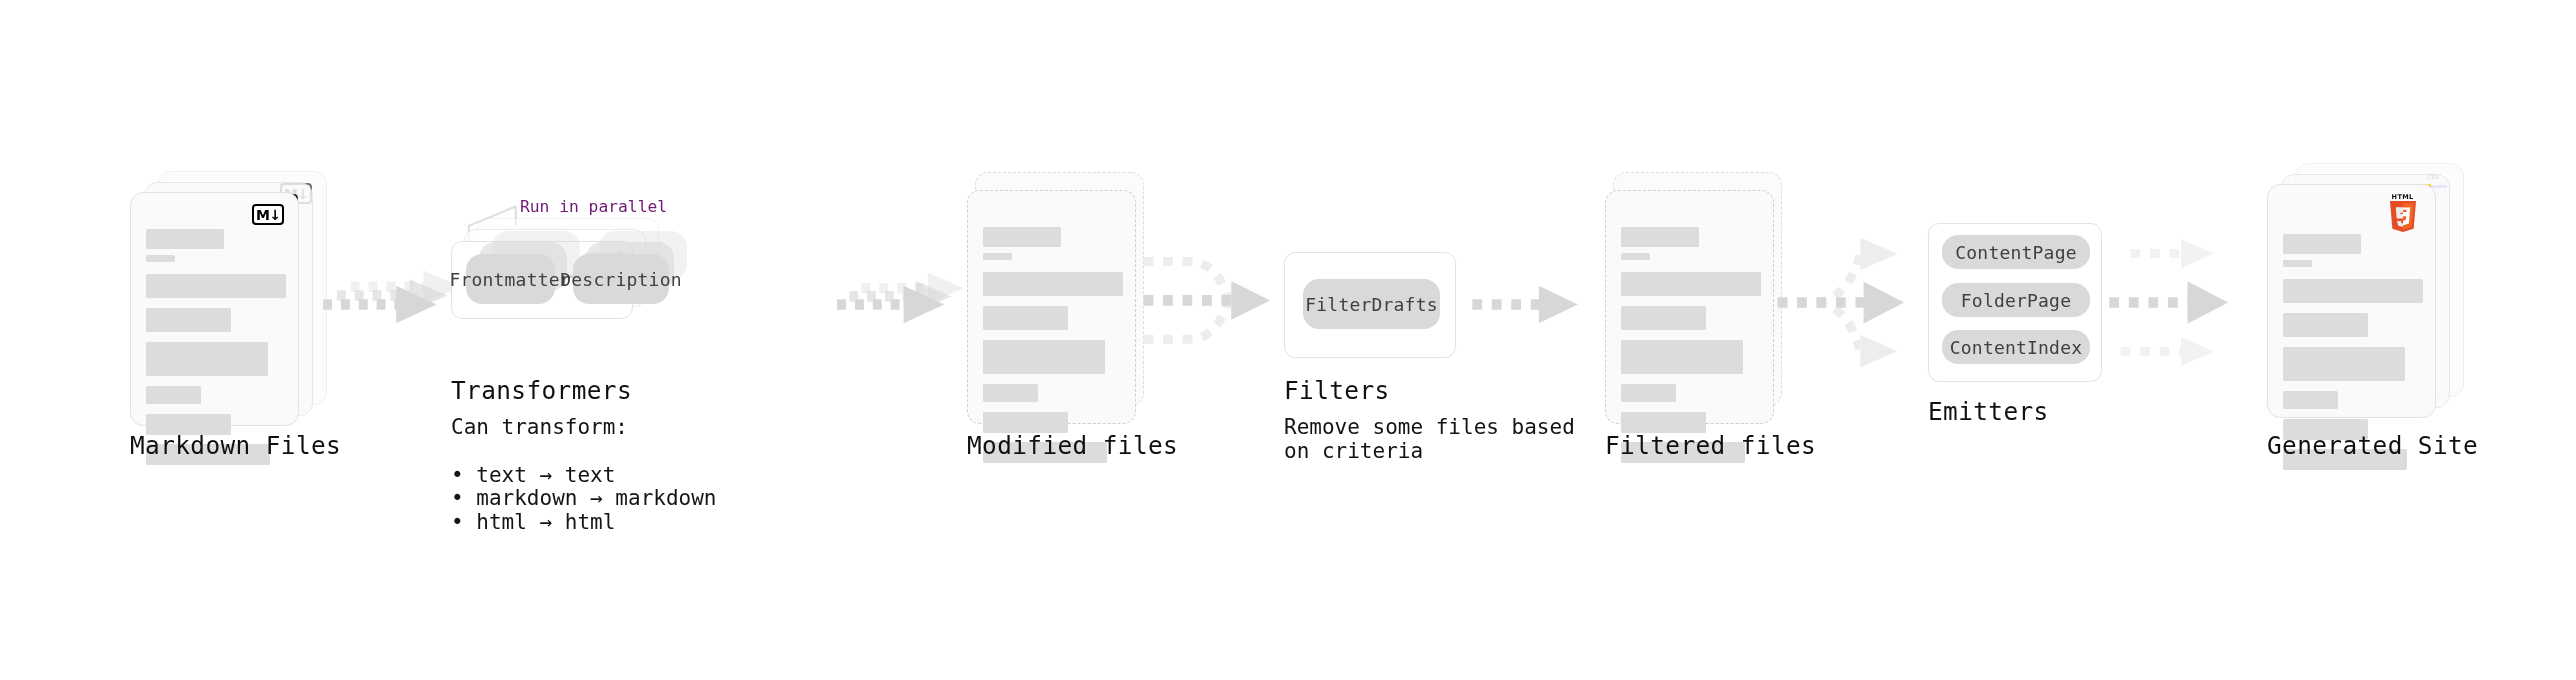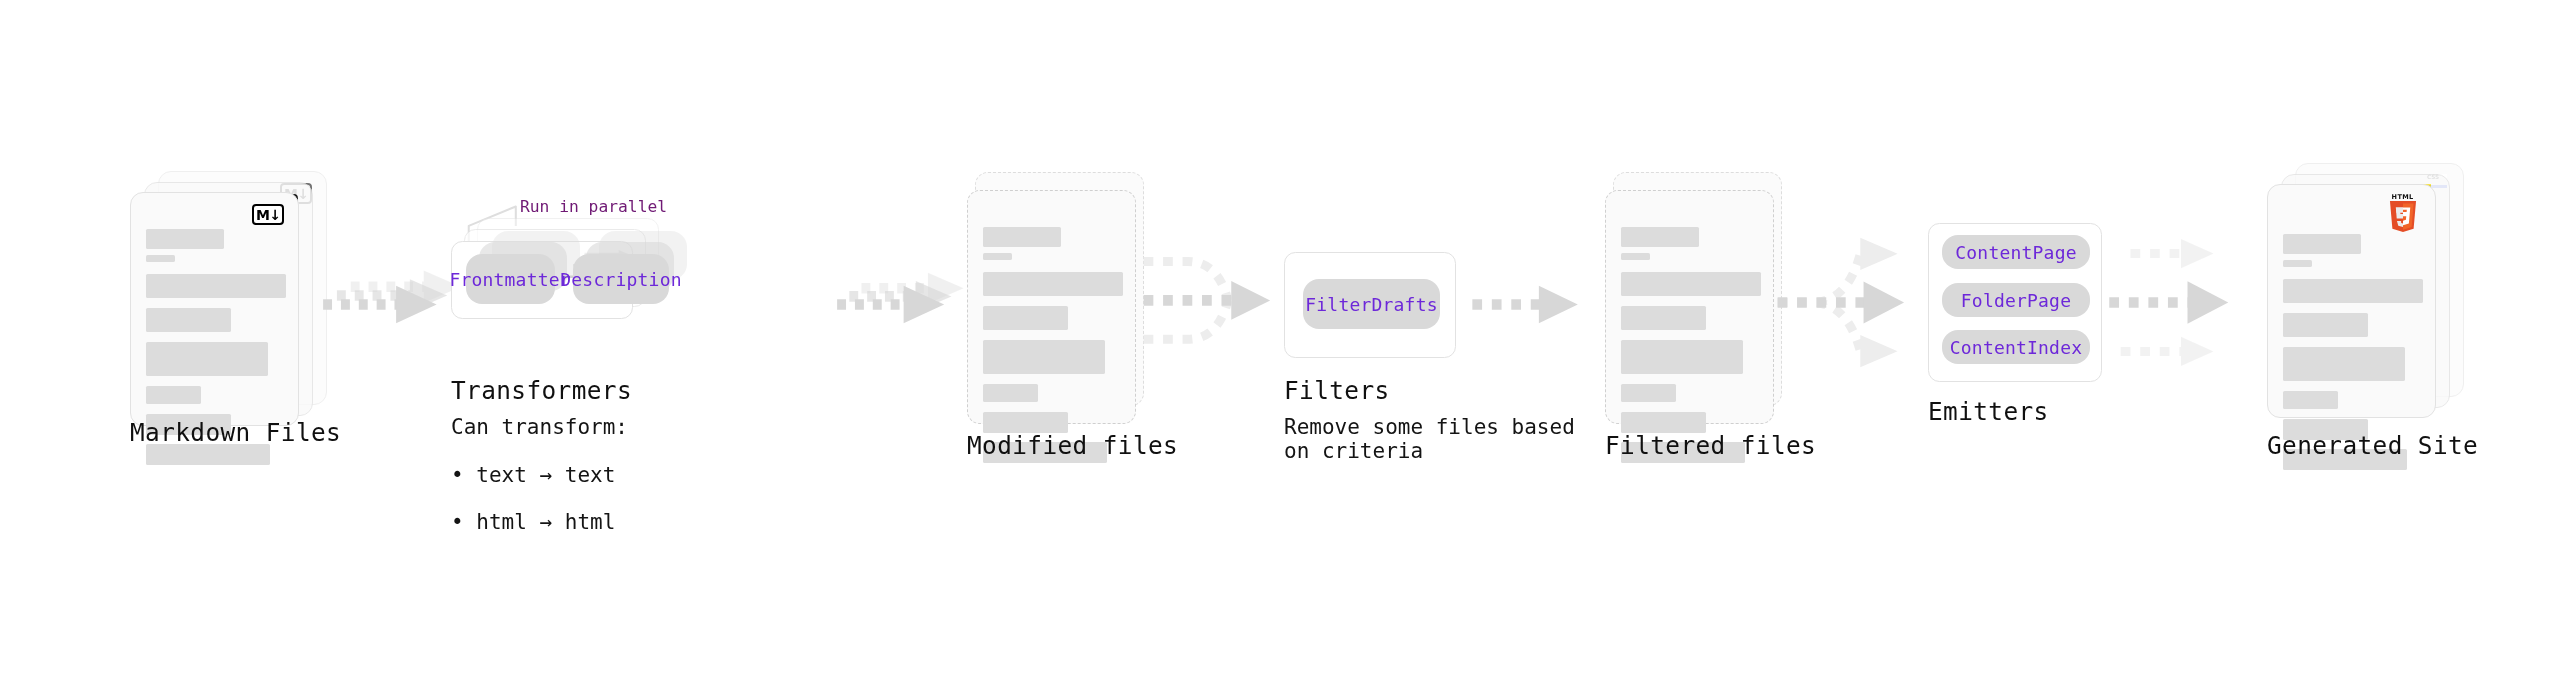--- a/index.html
+++ b/index.html
@@ -128,7 +128,7 @@
   .pill {
     background: #d9d9d9;
     border-radius: 16px;
-    color: #6d28d9;
+    color: #404040;
     display: flex;
     align-items: center;
     justify-content: center;

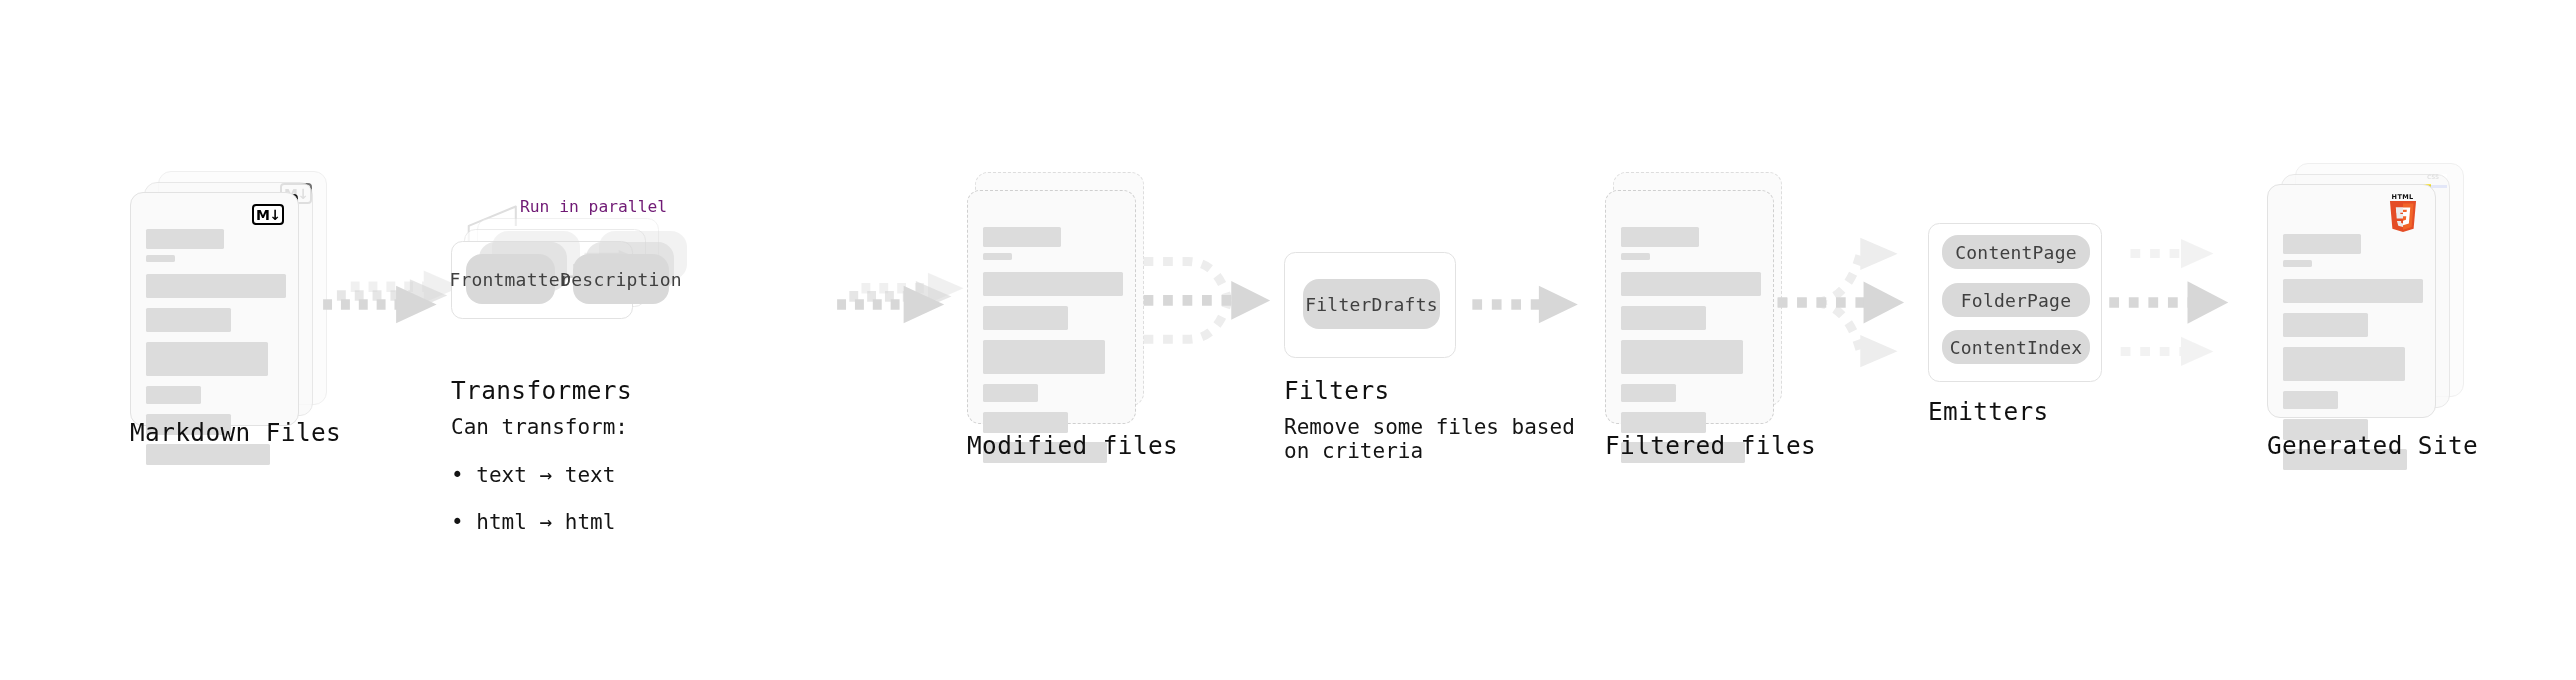--- a/index.html
+++ b/index.html
@@ -199,7 +199,7 @@
       </div>
     </div>
   </div>
-  <div class="cap-title" style="left:130px; top:418px;">Markdown Files</div>
+  <div class="cap-title" style="left:130px; top:431px;">Markdown Files</div>
 
   <div class="node" style="left:315px; top:268px;">
     <svg width="146" height="73" viewBox="0 0 180 90">

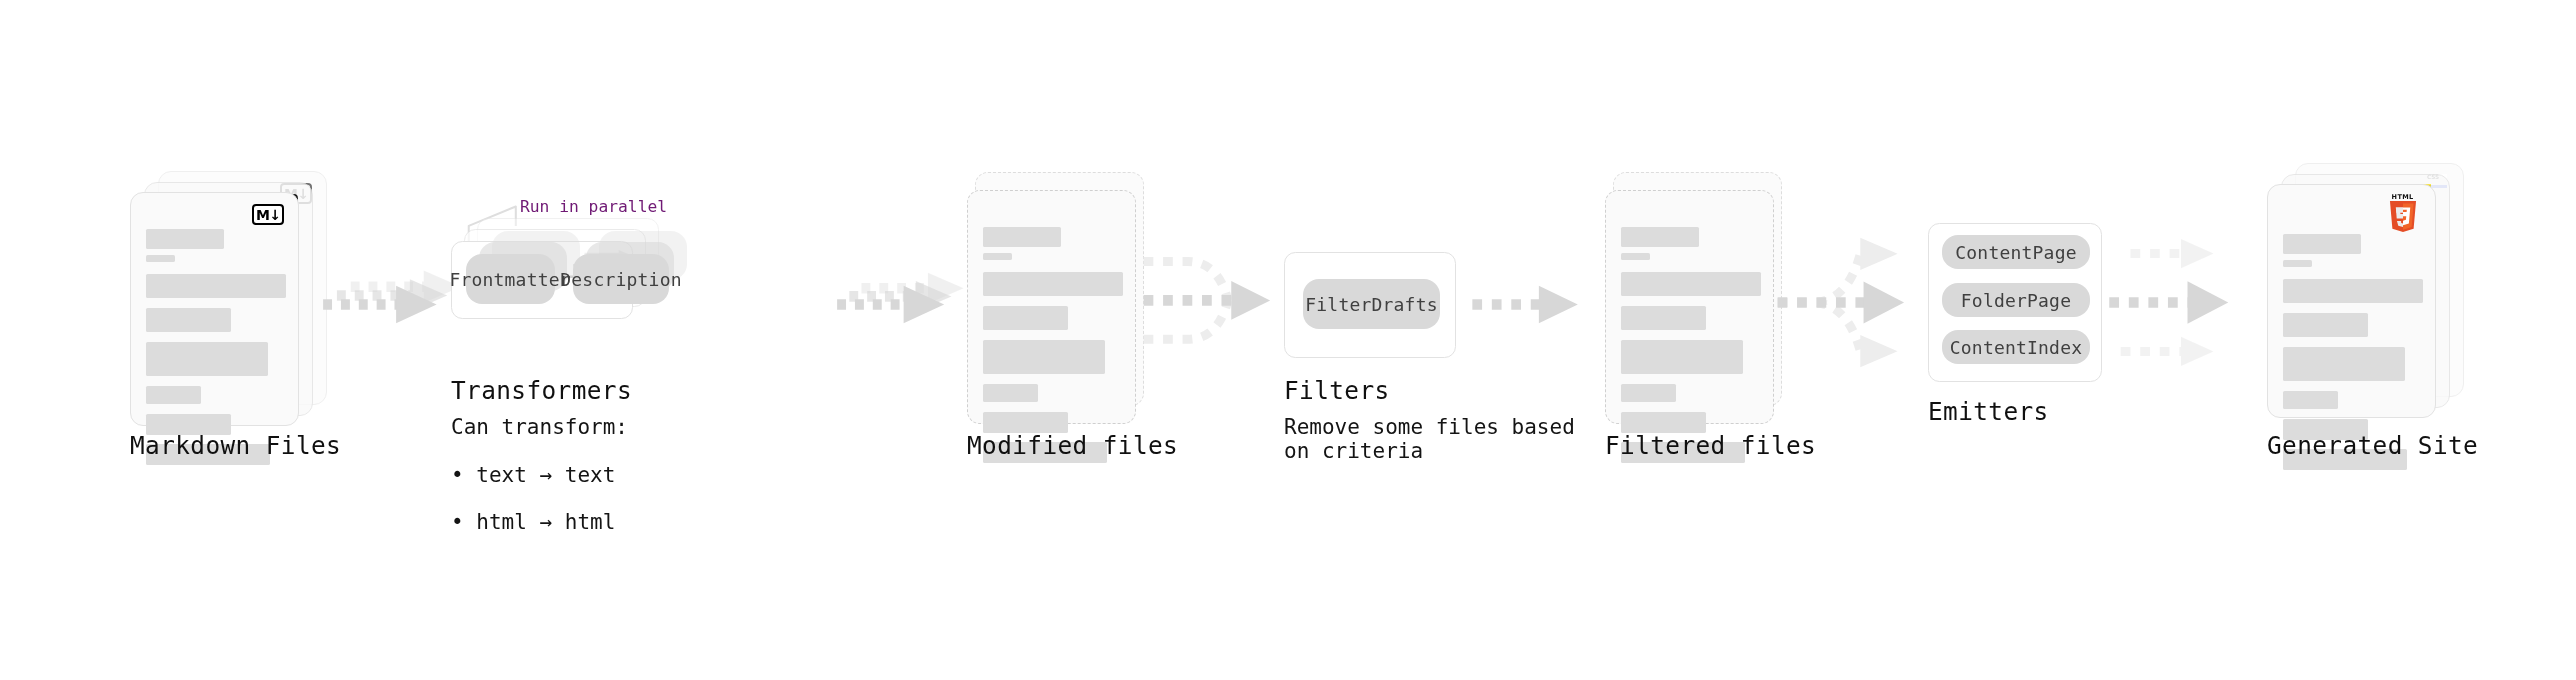--- a/index.html
+++ b/index.html
@@ -257,6 +257,9 @@
   <div class="cap-sub" style="left:451px; top:416px;">Can transform:</div>
   <div class="cap-sub bul" style="left:451px; top:440px;">
     <span>•&nbsp;</span><span>text → text</span>
+  </div>
+  <div class="cap-sub bul" style="left:451px; top:463px;">
+    <span>•&nbsp;</span><span>markdown → markdown</span>
   </div>
   <div class="cap-sub bul" style="left:451px; top:487px;">
     <span>•&nbsp;</span><span>html → html</span>

